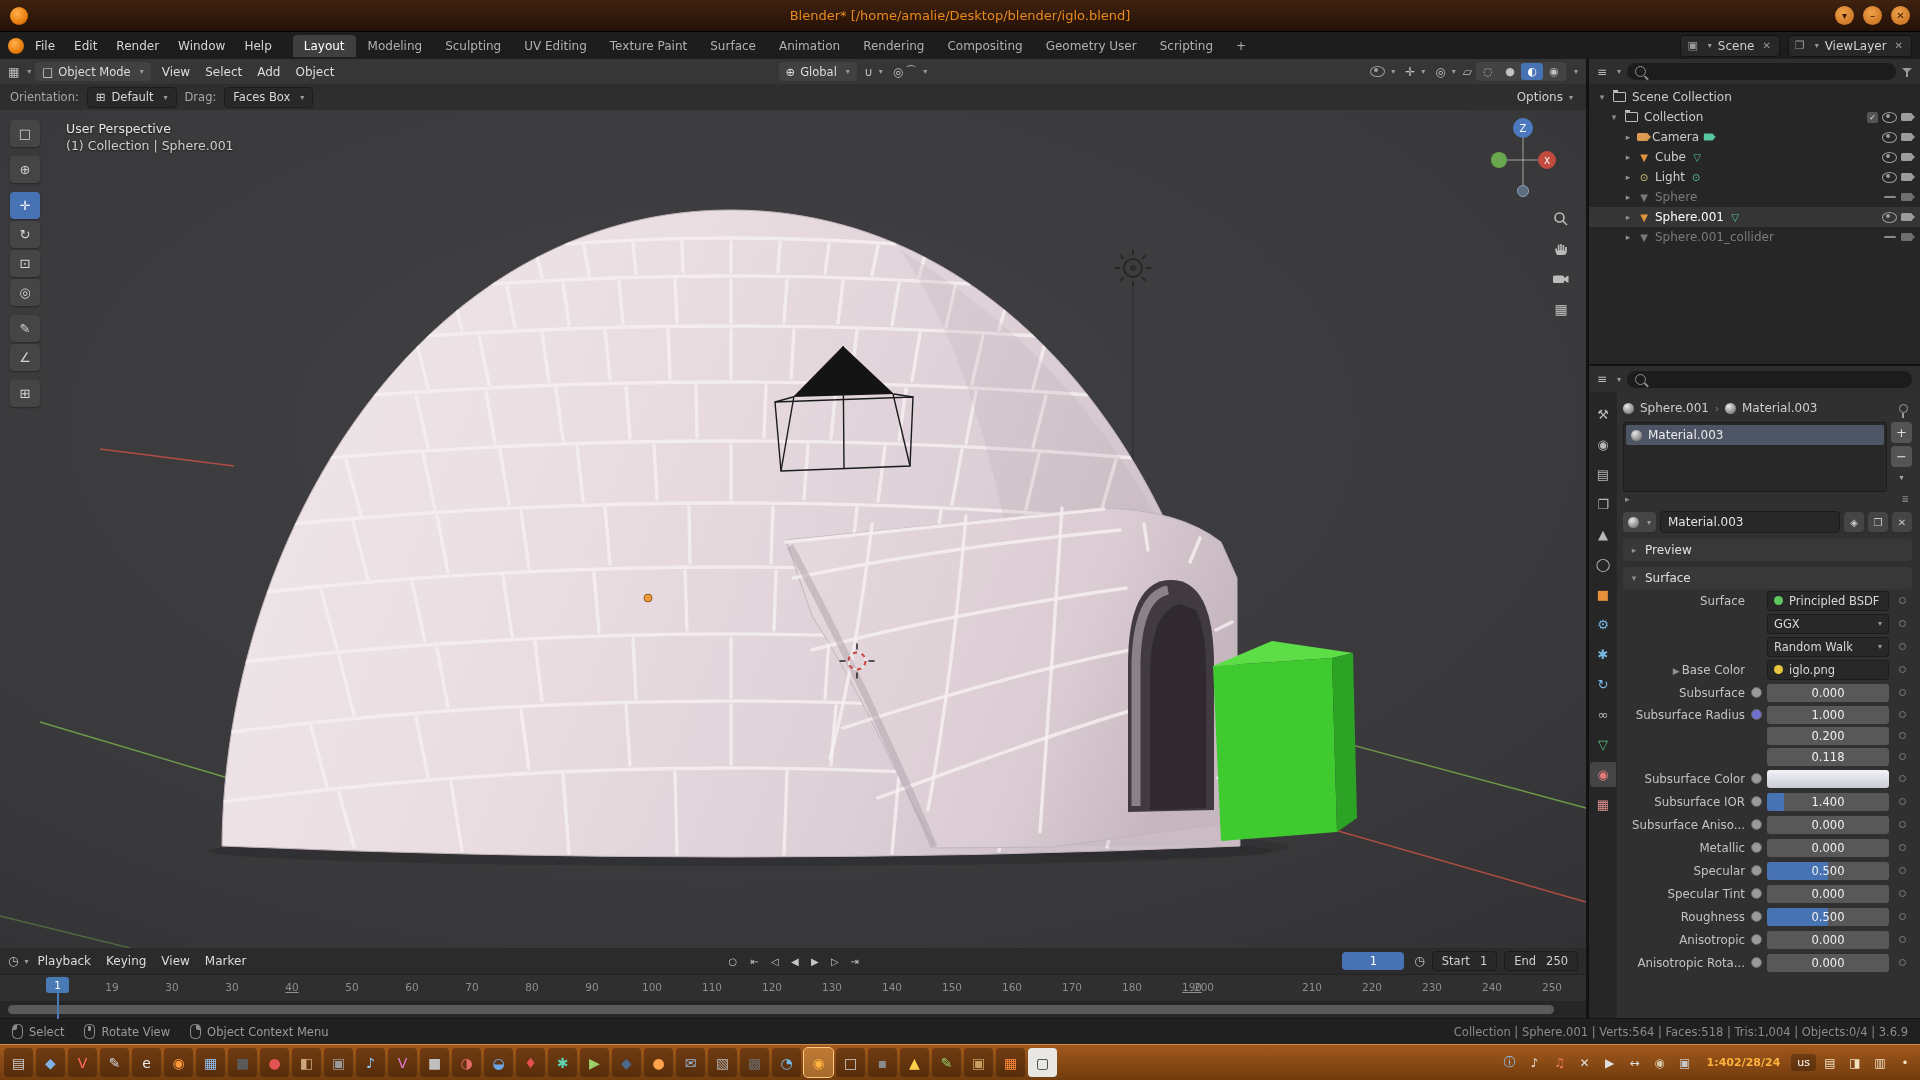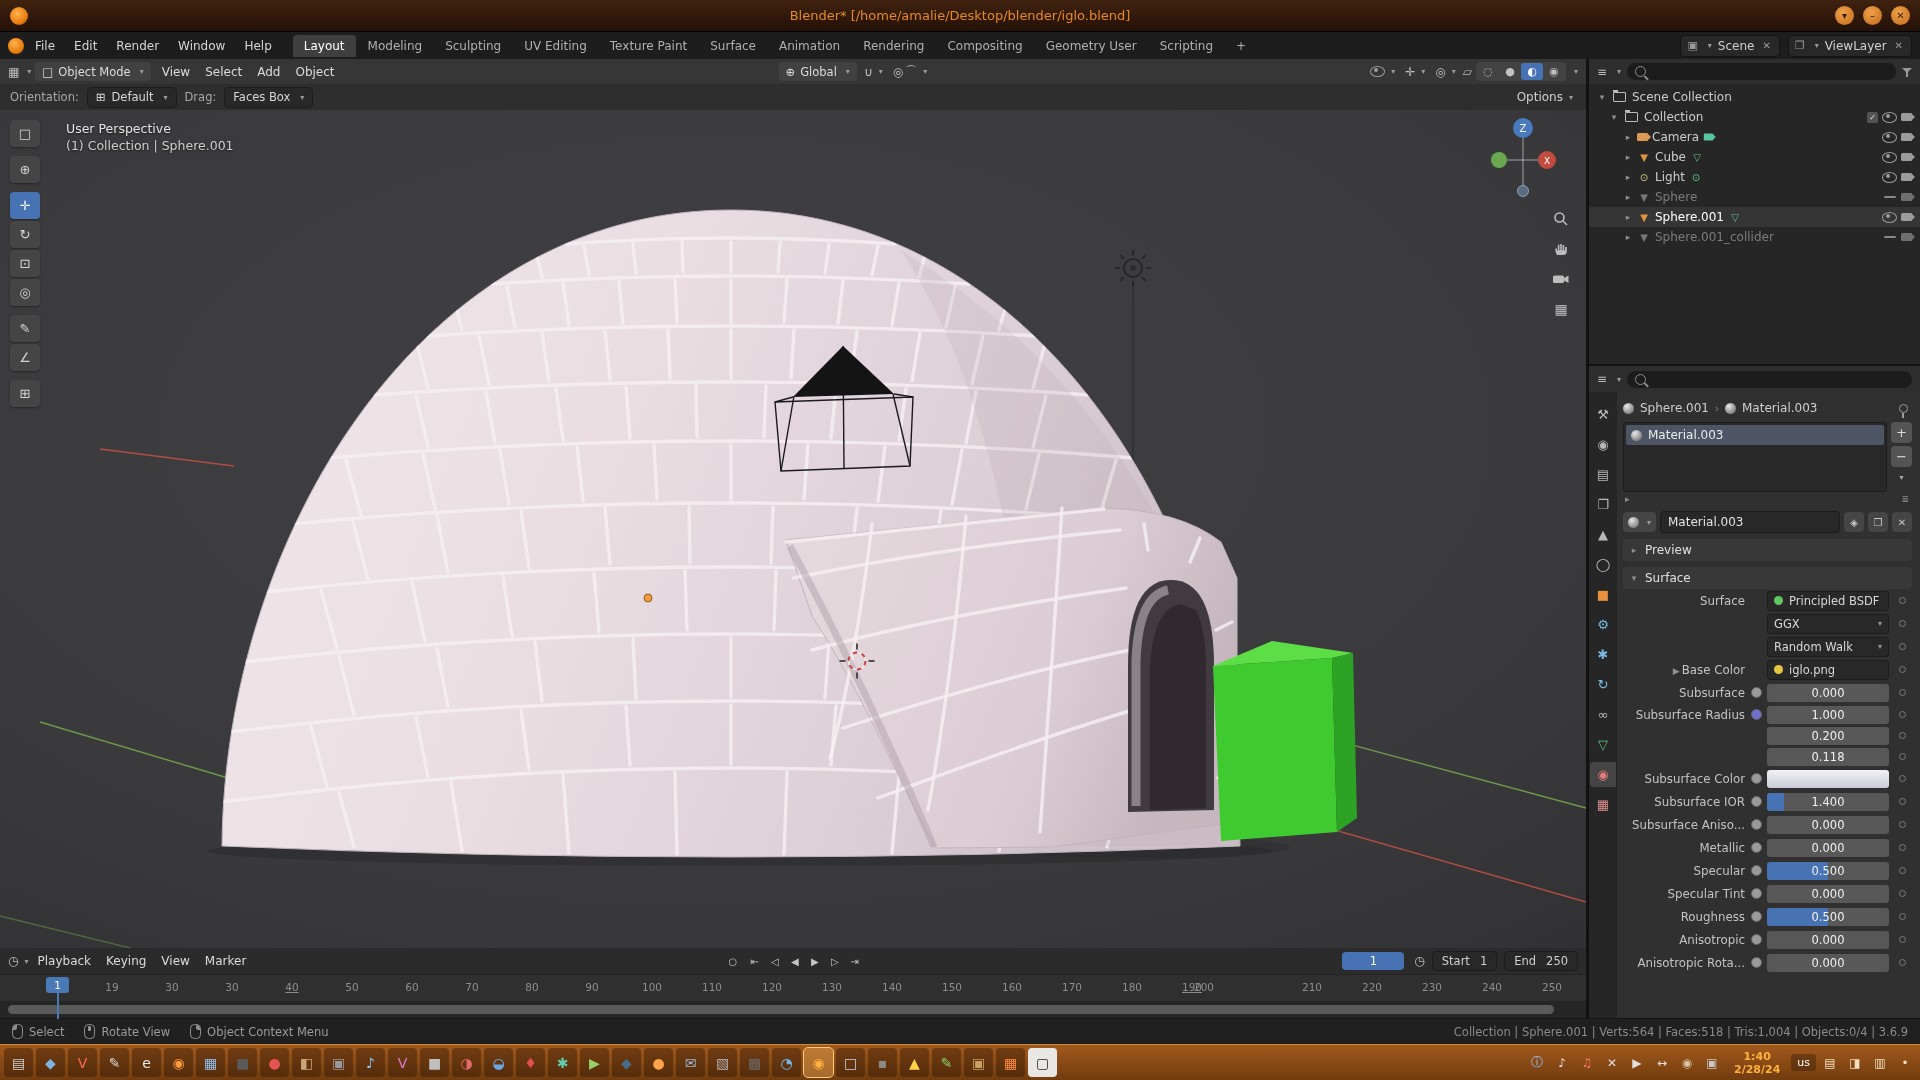--- a/index.html
+++ b/index.html
@@ -109,7 +109,7 @@
        justify-content:center;font-size:14px;flex:none}
   .app.active{background:rgba(255,190,100,.35);outline:1px solid #ffc97e}
   .trayic{width:22px;height:22px;display:flex;align-items:center;justify-content:center;font-size:12px;color:#f3e2c8;flex:none}
-  #tb-clock{display:flex;flex-direction:column;align-items:center;justify-content:center;color:#ffb23e;font-size:11px;
+  #tb-clock{display:flex;flex-direction:row;align-items:center;justify-content:center;color:#ffb23e;font-size:11px;
             line-height:13px;margin:12px 8px;font-weight:bold}
   #tb-kb{color:#fff;font-size:11px;background:rgba(0,0,0,.25);padding:2px 6px;border-radius:3px}
 

